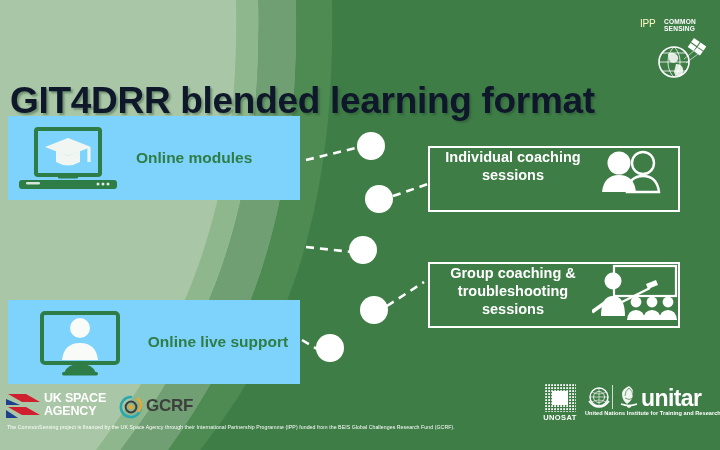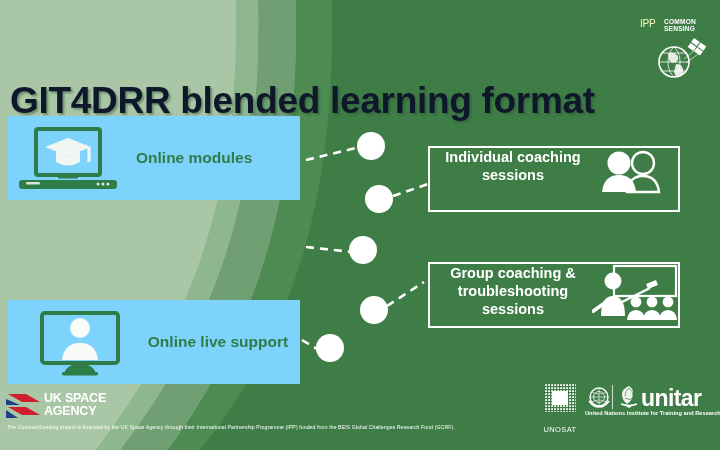--- a/index.html
+++ b/index.html
@@ -219,6 +219,15 @@
     </div>
   </div>
 
+  <div id="gcrf">
+    <svg style="position:absolute;left:0;top:2px;" width="26" height="24" viewBox="0 0 26 24">
+      <path d="M13,2 a10,10 0 1 0 9,6" fill="none" stroke="#2aa8b0" stroke-width="2.6" stroke-linecap="round"></path>
+      <path d="M20,4 a9,9 0 0 1 1,12" fill="none" stroke="#f0a52c" stroke-width="2.6" stroke-linecap="round"></path>
+      <circle cx="13" cy="12" r="5.4" fill="none" stroke="#3e3e3e" stroke-width="2"></circle>
+      <circle cx="13" cy="12" r="2.2" fill="#f0a52c"></circle>
+    </svg>
+    <div class="txt">GCRF</div>
+  </div>
 
   <div id="unosat">
     <svg style="position:absolute;left:12px;top:0;" width="32" height="29" viewBox="0 0 32 29">

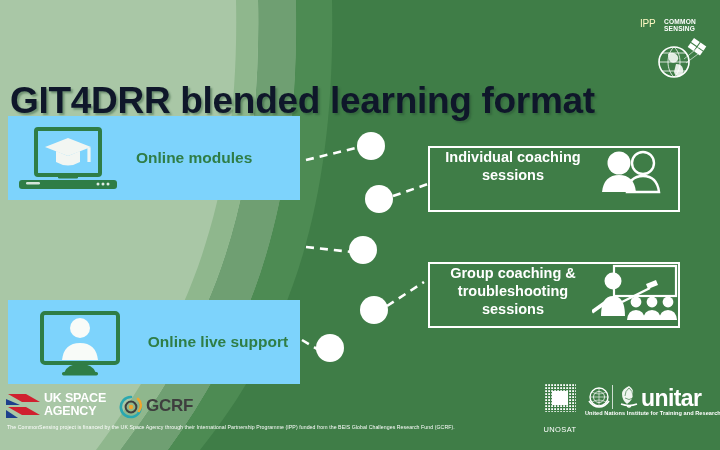--- a/index.html
+++ b/index.html
@@ -74,7 +74,7 @@
   #gcrf .txt{position:absolute;left:28px;top:3px;font-size:17px;font-weight:bold;color:#3e3e3e;letter-spacing:-.3px;}
   
   #unosat{position:absolute;left:532px;top:383px;width:56px;height:40px;}
-  #unosat .cap{position:absolute;left:0;top:30px;width:56px;text-align:center;font-size:7.5px;font-weight:normal;color:#ffffff;letter-spacing:.4px;margin-top:12px;}
+  #unosat .cap{position:absolute;left:0;top:30px;width:56px;text-align:center;font-size:7.5px;font-weight:bold;color:#ffffff;letter-spacing:.4px;}
   
   #unitar{position:absolute;left:585px;top:383px;width:130px;height:40px;}
   #unitar .word{position:absolute;left:56px;top:2px;font-size:23px;font-weight:bold;color:#ffffff;letter-spacing:-.6px;}

